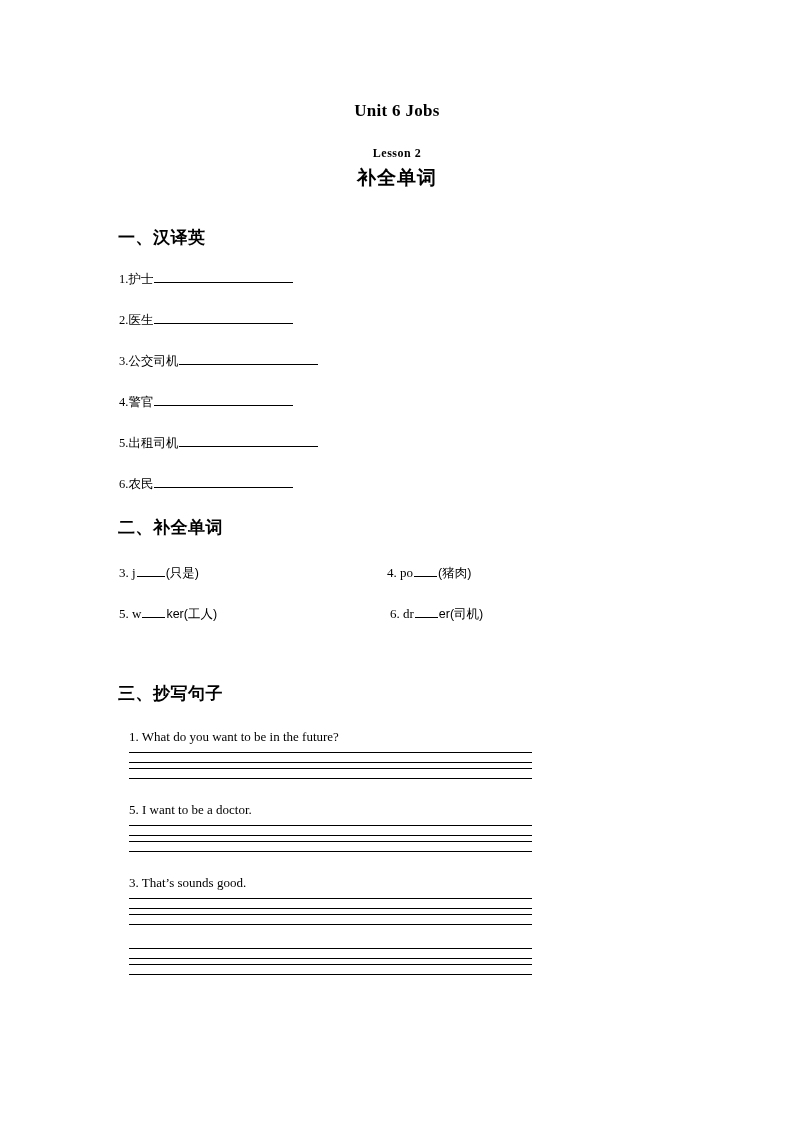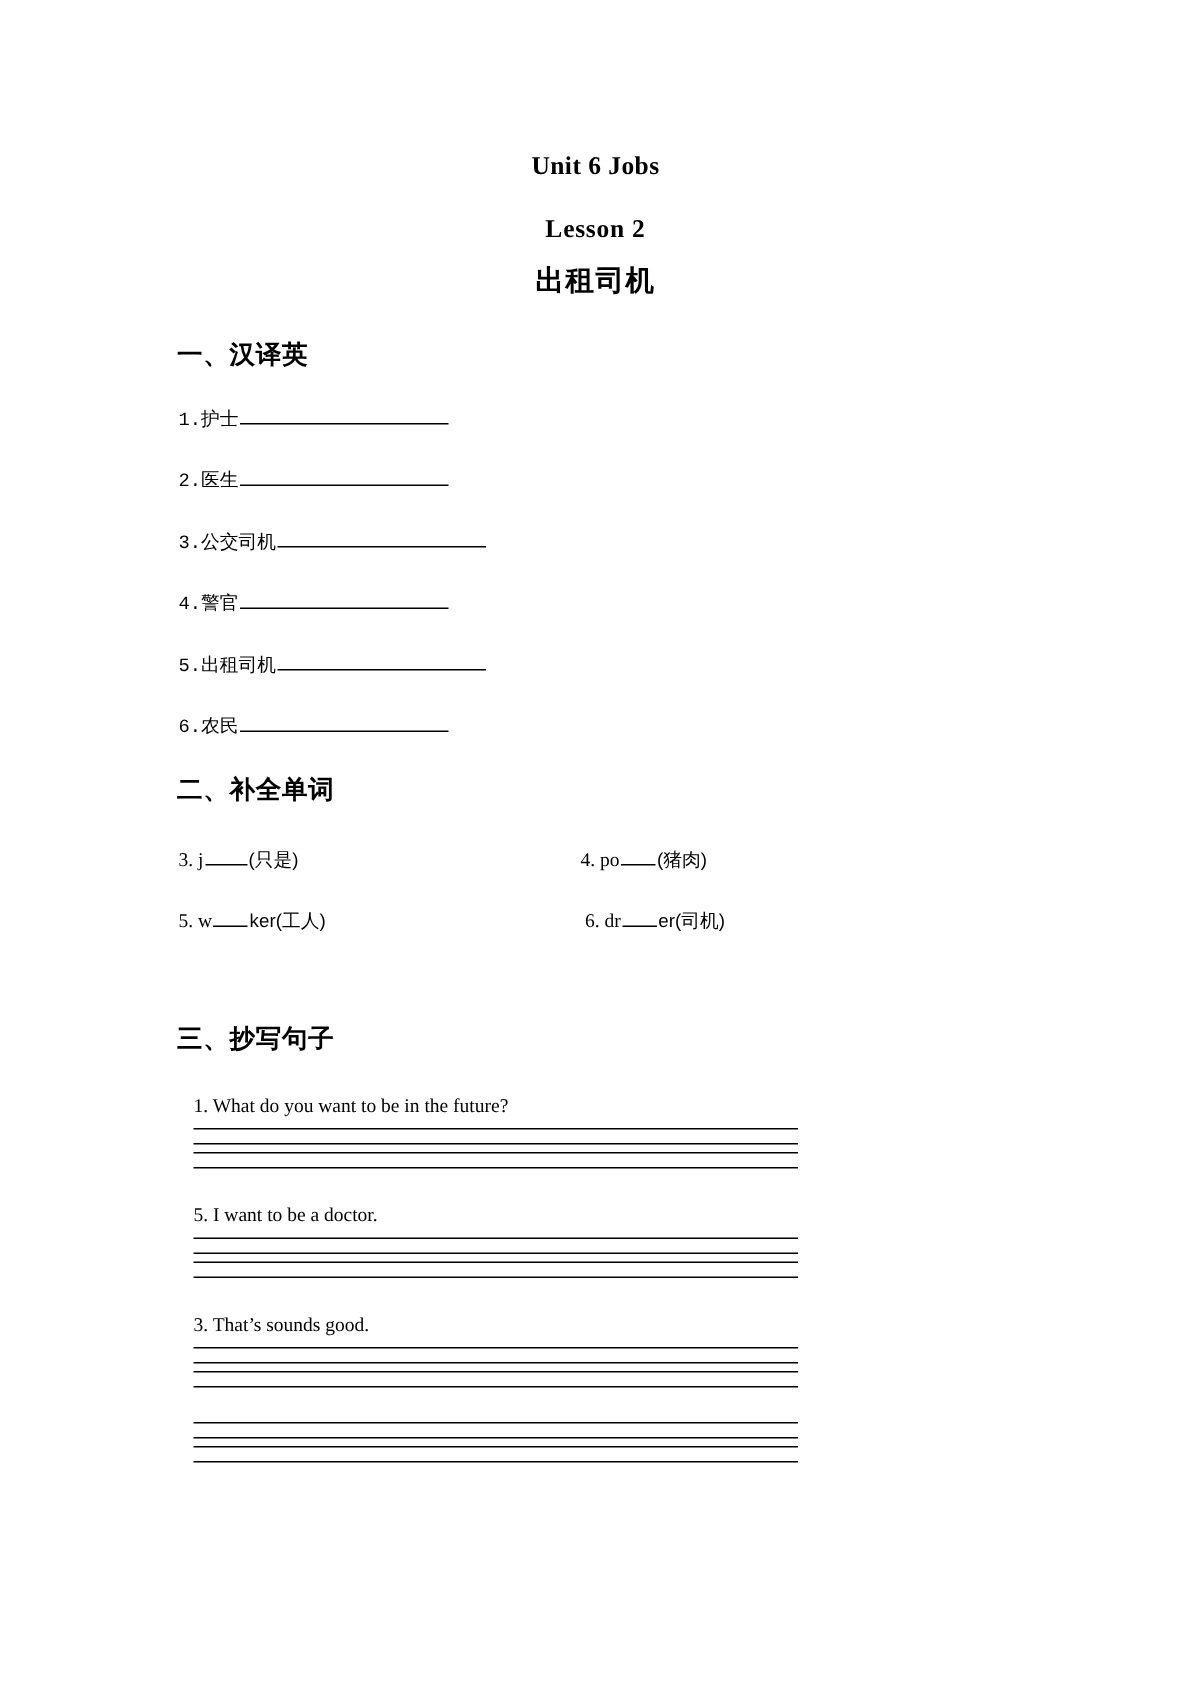--- a/index.html
+++ b/index.html
@@ -43,10 +43,10 @@
   .doc-subtitle {
     font-family: "Liberation Serif", "DejaVu Serif", serif;
     font-weight: bold;
-    font-size: 17px;
+    font-size: 12px;
     line-height: 22px;
     letter-spacing: 0.5px;
-    margin: 0 0 12px 0;
+    margin: 0 0 2px 0;
   }
   .doc-subtitle2 {
     font-family: "Liberation Sans", "DejaVu Sans", sans-serif;

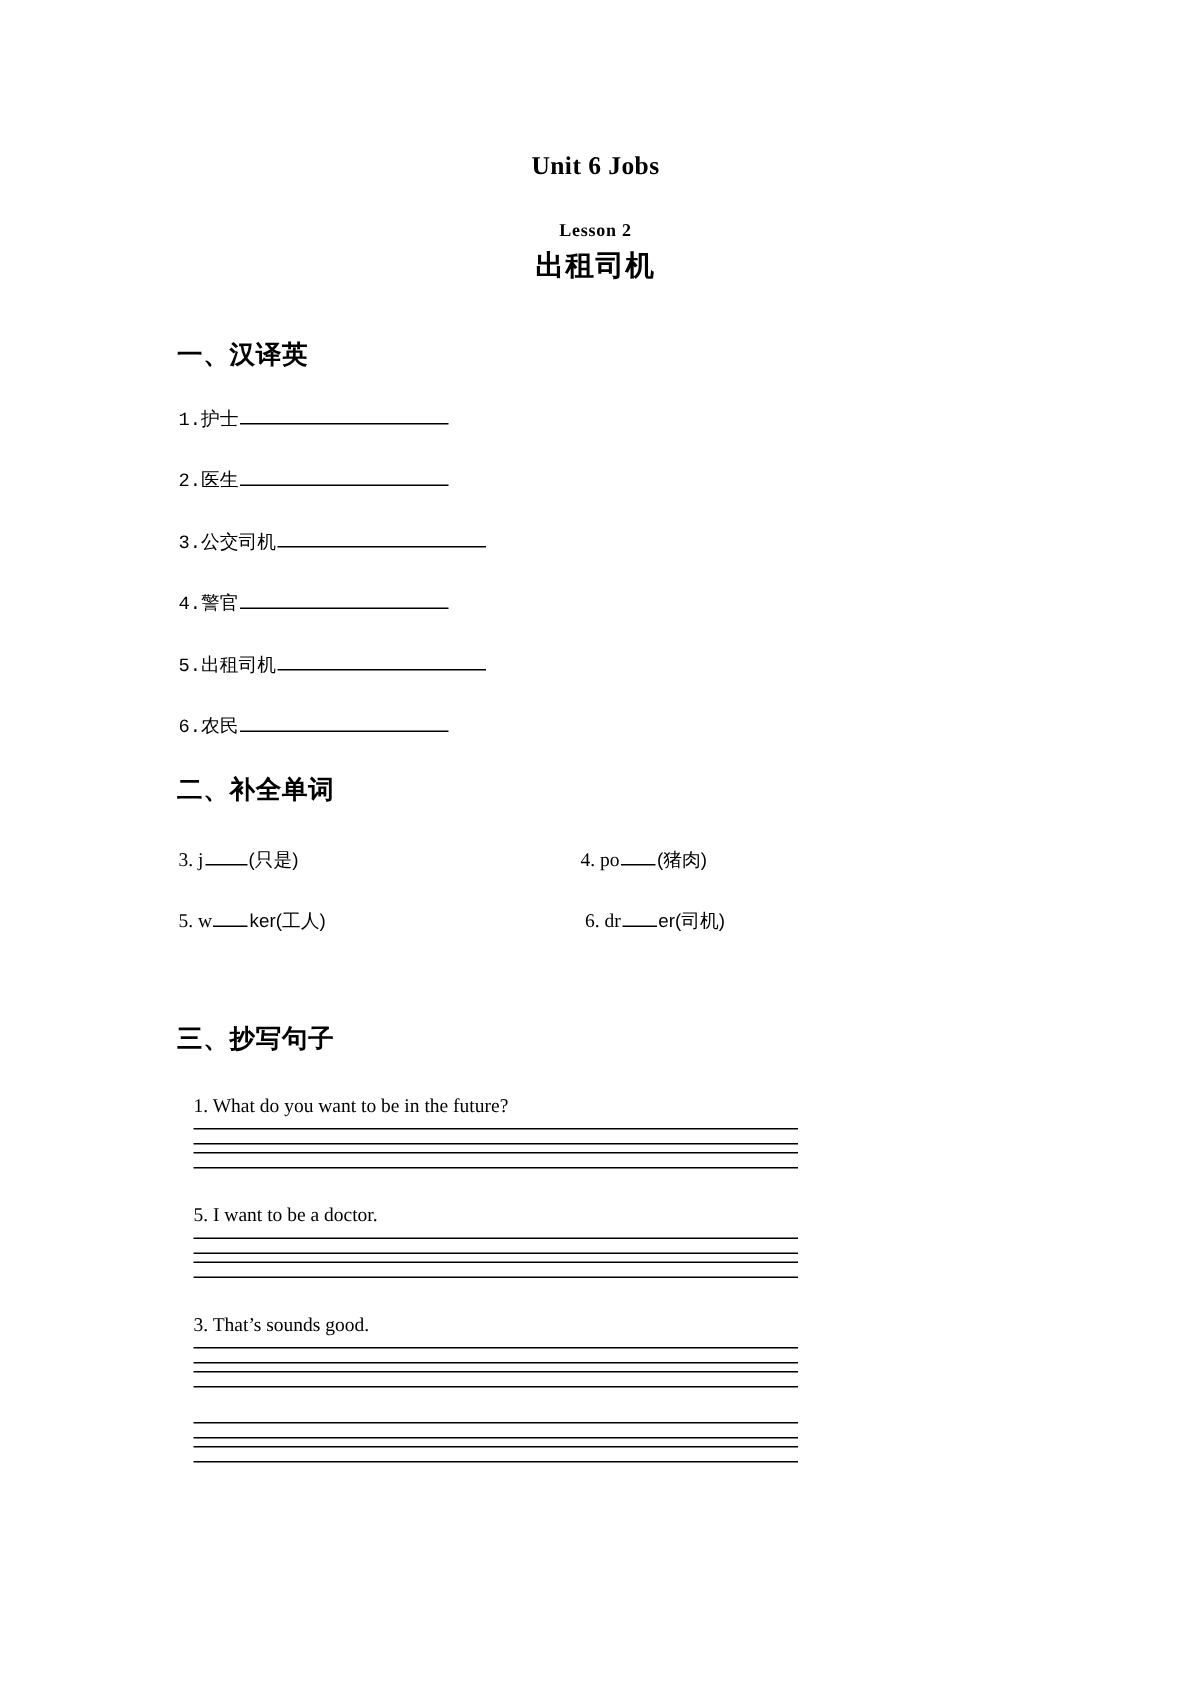--- a/index.html
+++ b/index.html
@@ -181,7 +181,7 @@
   <div class="title-block">
     <div class="doc-title">Unit 6 Jobs</div>
     <div class="doc-subtitle">Lesson  2</div>
-    <div class="doc-subtitle2">出租司机</div>
+    <div class="doc-subtitle2">补全单词</div>
   </div>
 
   <div class="sec-heading" id="sec1-heading">一、汉译英</div>

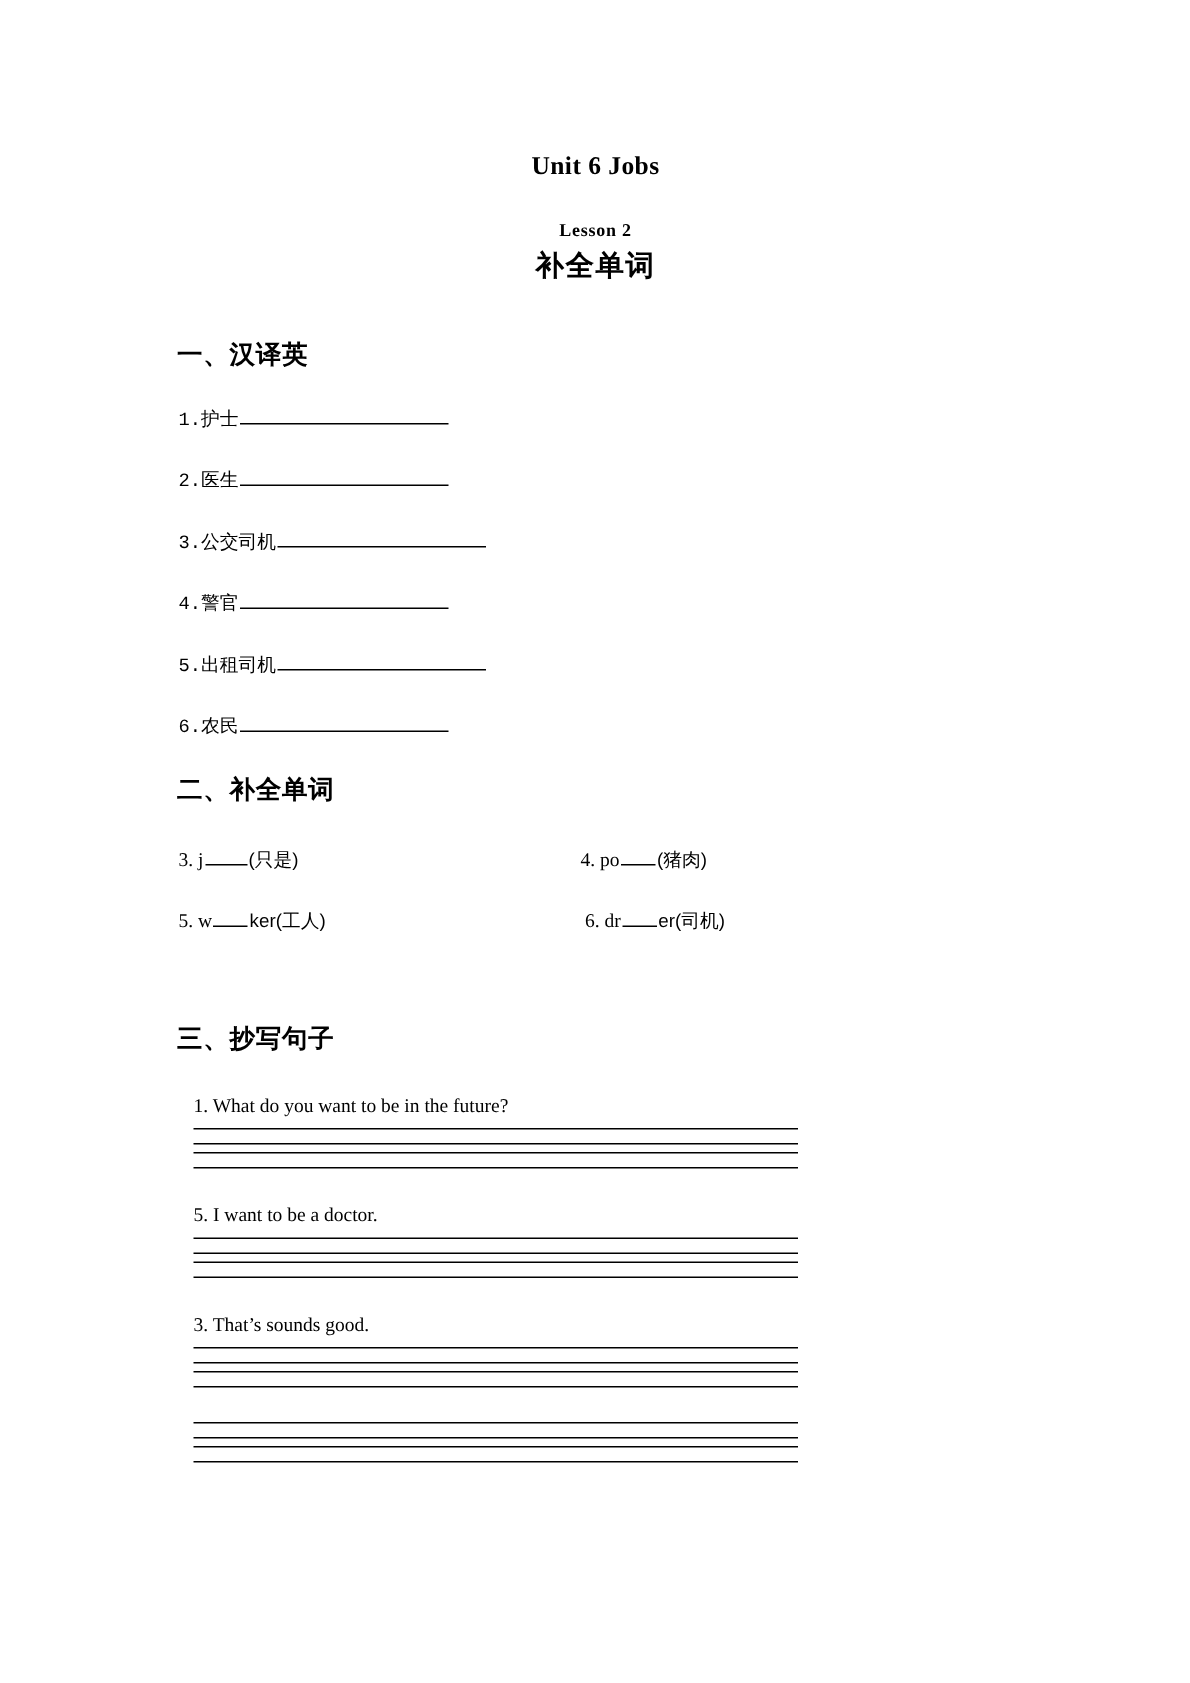--- a/index.html
+++ b/index.html
@@ -88,7 +88,7 @@
     color: #000;
   }
   .trans-item .label {
-    font-family: Liberation Mono, monospace;
+    font-family: Liberation Serif, serif;
     font-size: 12.5px;
   }
   .trans-item .blank {

